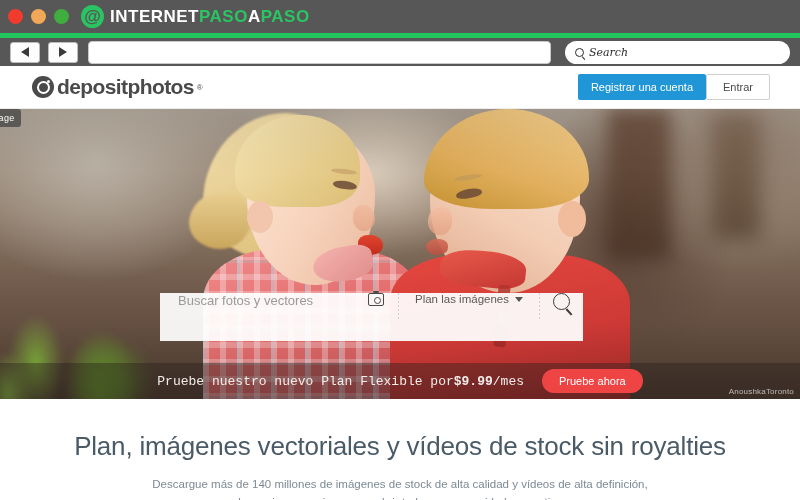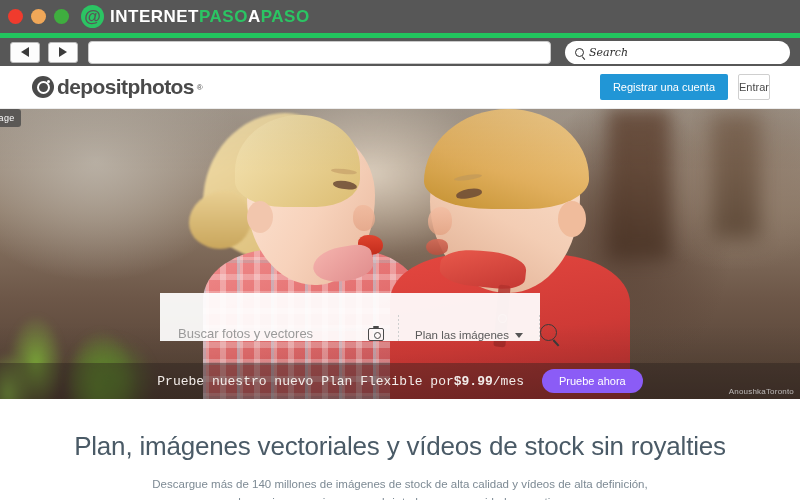--- a/index.html
+++ b/index.html
@@ -159,7 +159,7 @@
   }
   .dp-reg { font-size: 8px; color: #4a4a4a; vertical-align: super; }
 
-  .header-right { margin-left: auto; display: flex; align-items: flex-start; gap: 10px; }
+  .header-right { margin-left: auto; display: flex; align-items: flex-start; }
   .btn-register {
     background: #2196d6;
     color: #ffffff;

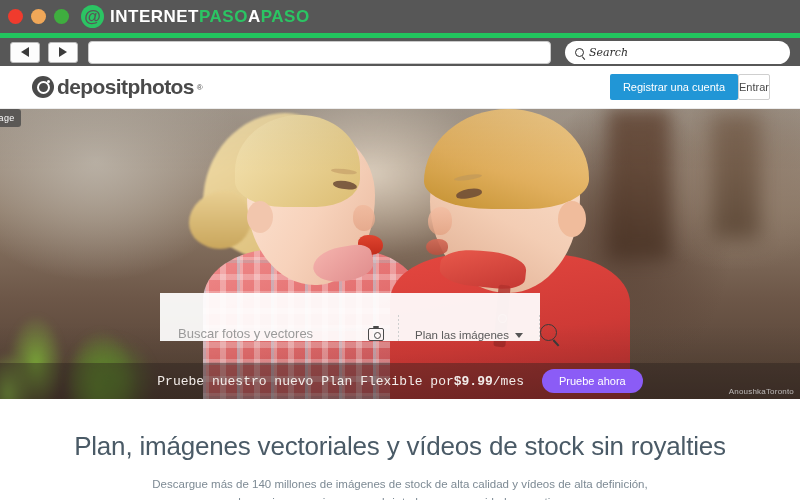--- a/index.html
+++ b/index.html
@@ -174,7 +174,7 @@
     background: #ffffff;
     color: #4a4a4a;
     font-size: 11px;
-    padding: 6px 0;
+    padding: 6px 16px;
     border: 1px solid #cfcfcf;
     border-radius: 2px;
     cursor: pointer;

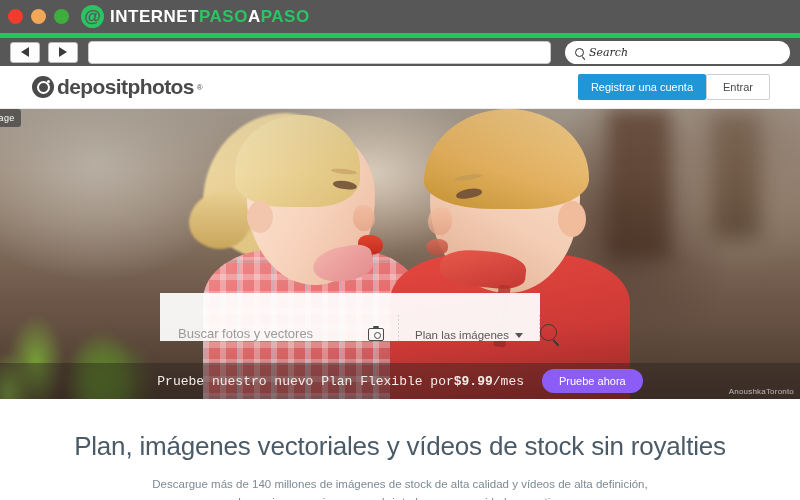--- a/index.html
+++ b/index.html
@@ -420,10 +420,10 @@
     position: absolute;
     left: 160px; top: 232px;
     transform: translateY(-100%);
-    width: 380px; height: 48px;
+    width: 423px; height: 48px;
     background: rgba(255,255,255,.93);
     display: flex;
-    align-items: flex-end;
+    align-items: flex-start;
   }
   .hs-input {
     flex: 1;

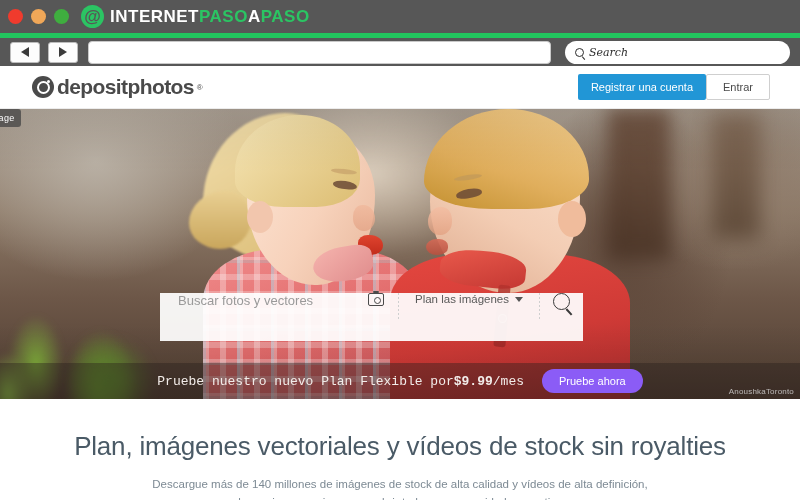--- a/index.html
+++ b/index.html
@@ -518,7 +518,7 @@
   }
   .promo-text b { font-weight: bold; }
   .promo-btn {
-    background: #8b5cf6;
+    background: #ef4444;
     color: #ffffff;
     font-size: 11px;
     border: none;

